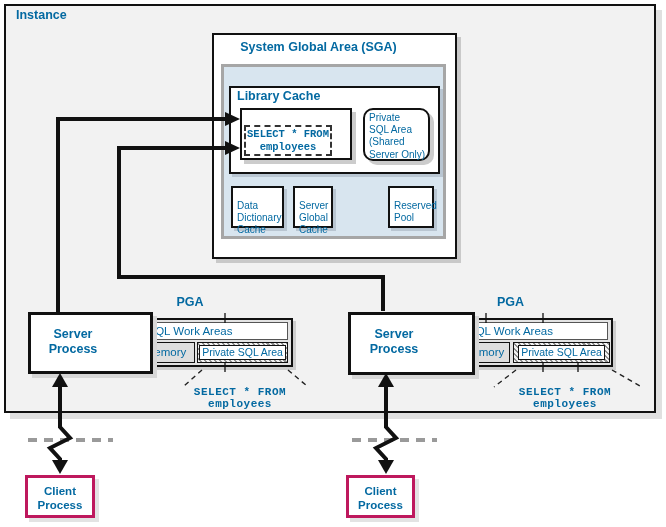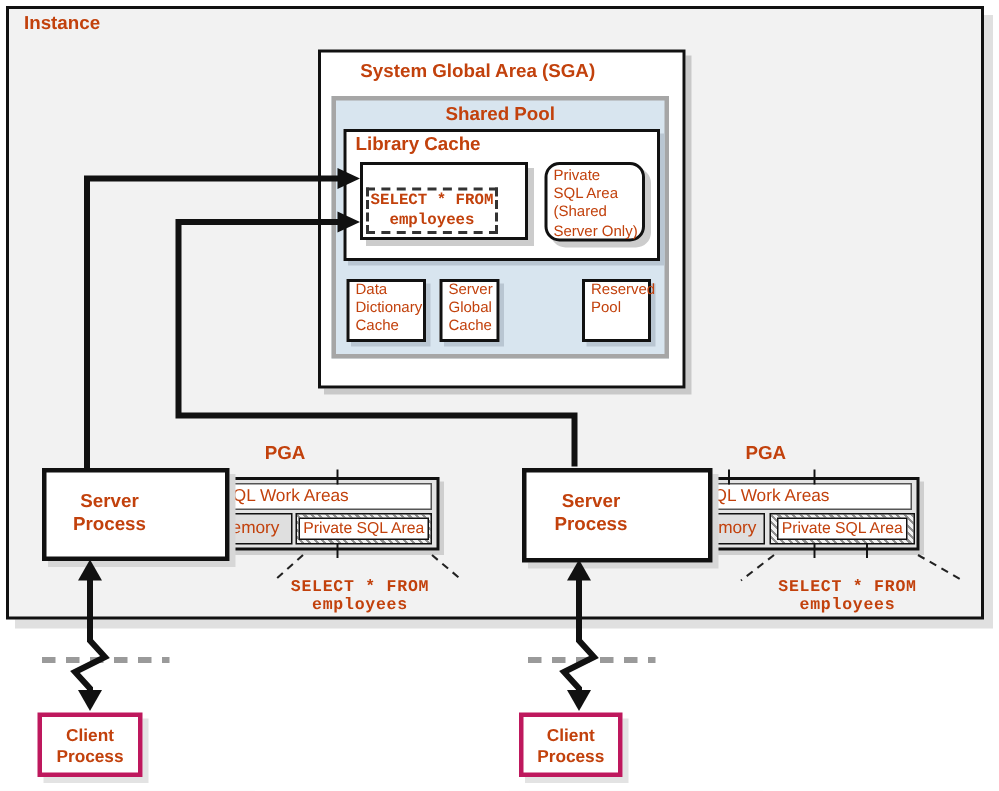--- a/index.html
+++ b/index.html
@@ -6,7 +6,7 @@
   *{box-sizing:border-box;}
   #stage{
     position:relative;width:666px;height:527px;background:#ffffff;overflow:hidden;
-    font-family:"Liberation Sans",sans-serif;color:#c2410c;
+    font-family:"Liberation Sans",sans-serif;color:#0369a1;
   }
   .abs{position:absolute;}
   .box{position:absolute;border:2px solid #111;background:#fff;}

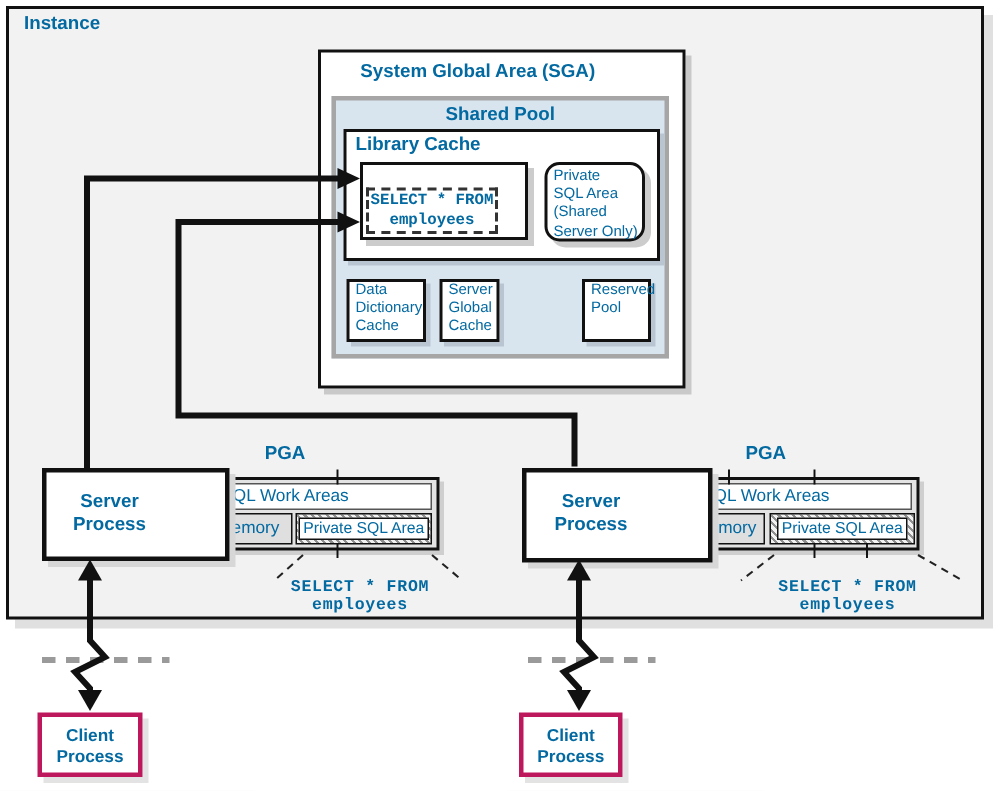--- a/index.html
+++ b/index.html
@@ -88,7 +88,6 @@
   <div class="abs" id="sga-title">System Global Area (SGA)</div>
 
   <div class="abs" id="shared-pool-box"></div>
-  <div class="abs" id="shared-pool-title">Shared Pool</div>
 
   <div class="box" id="library-cache-box"></div>
   <div class="abs" id="library-cache-title">Library Cache</div>

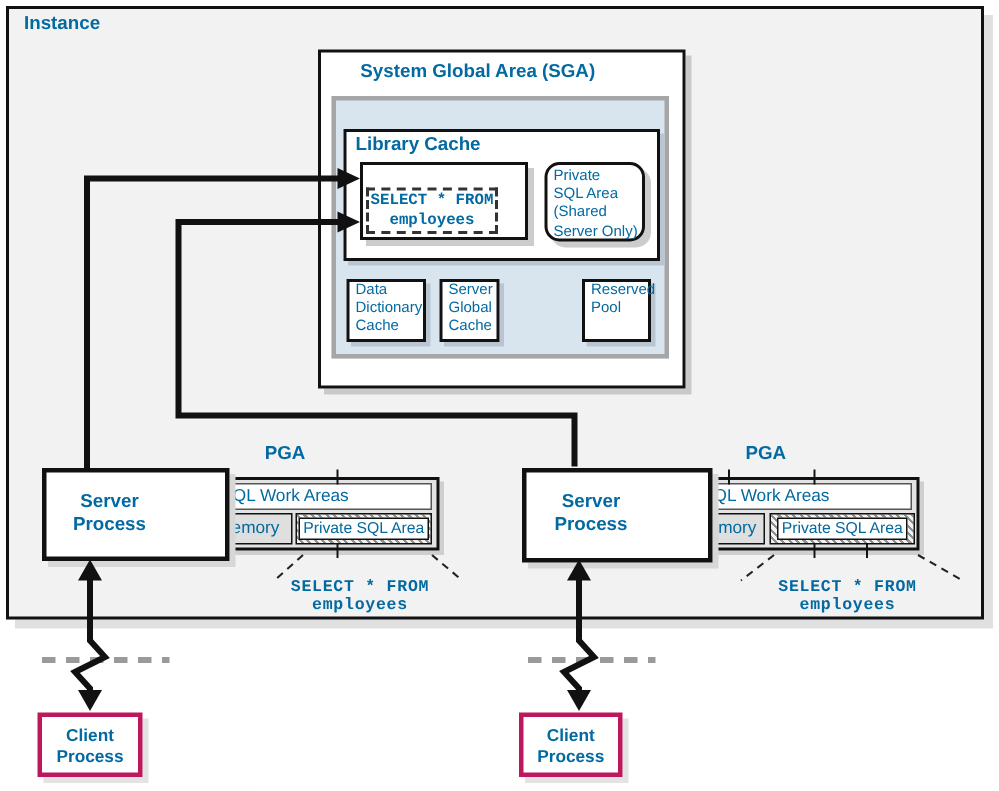--- a/index.html
+++ b/index.html
@@ -33,7 +33,7 @@
     font-size:10px;line-height:12.2px;padding:2px 0 0 4px;border-radius:10px;}
   .pool-line{display:block;}
 
-  .pool-box{top:186px;height:42px;box-shadow:3px 3px 0 #b9c6d2;font-size:10px;line-height:12px;padding:0 0 0 4px;}
+  .pool-box{top:186px;height:42px;box-shadow:3px 3px 0 #b9c6d2;font-size:10px;line-height:12px;padding:12px 0 0 4px;}
   #pool-box-ddc{left:231px;width:53px;}
   #pool-box-src{left:293px;width:40px;}
   #pool-box-other{left:340px;width:40px;}

